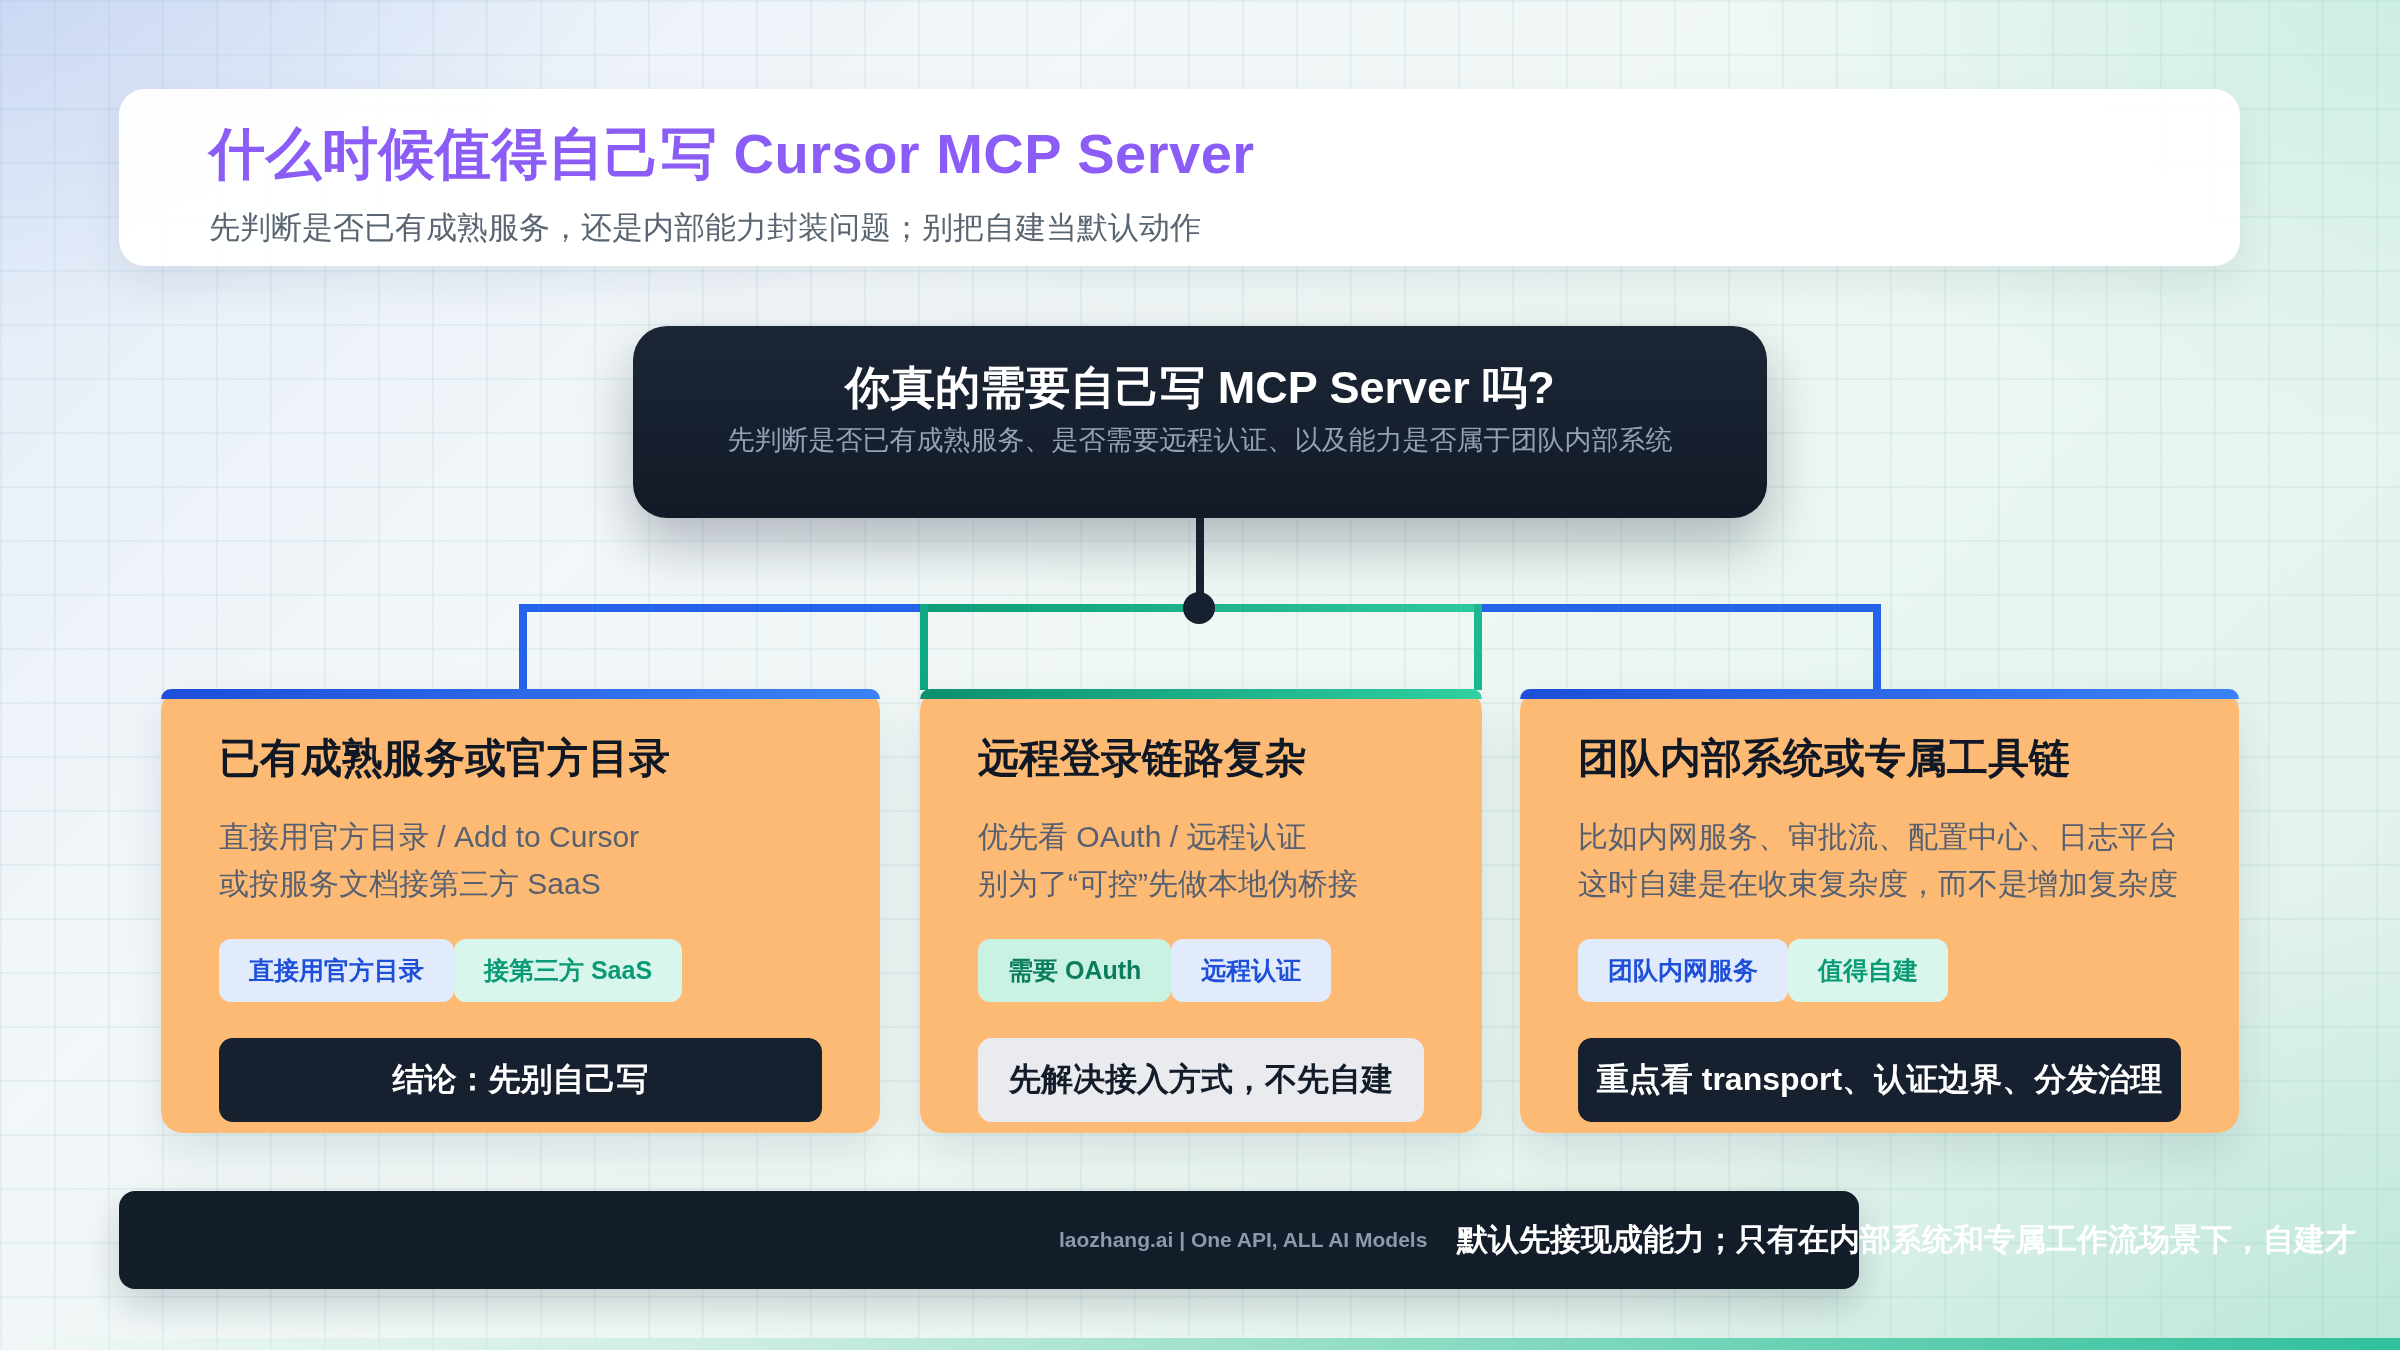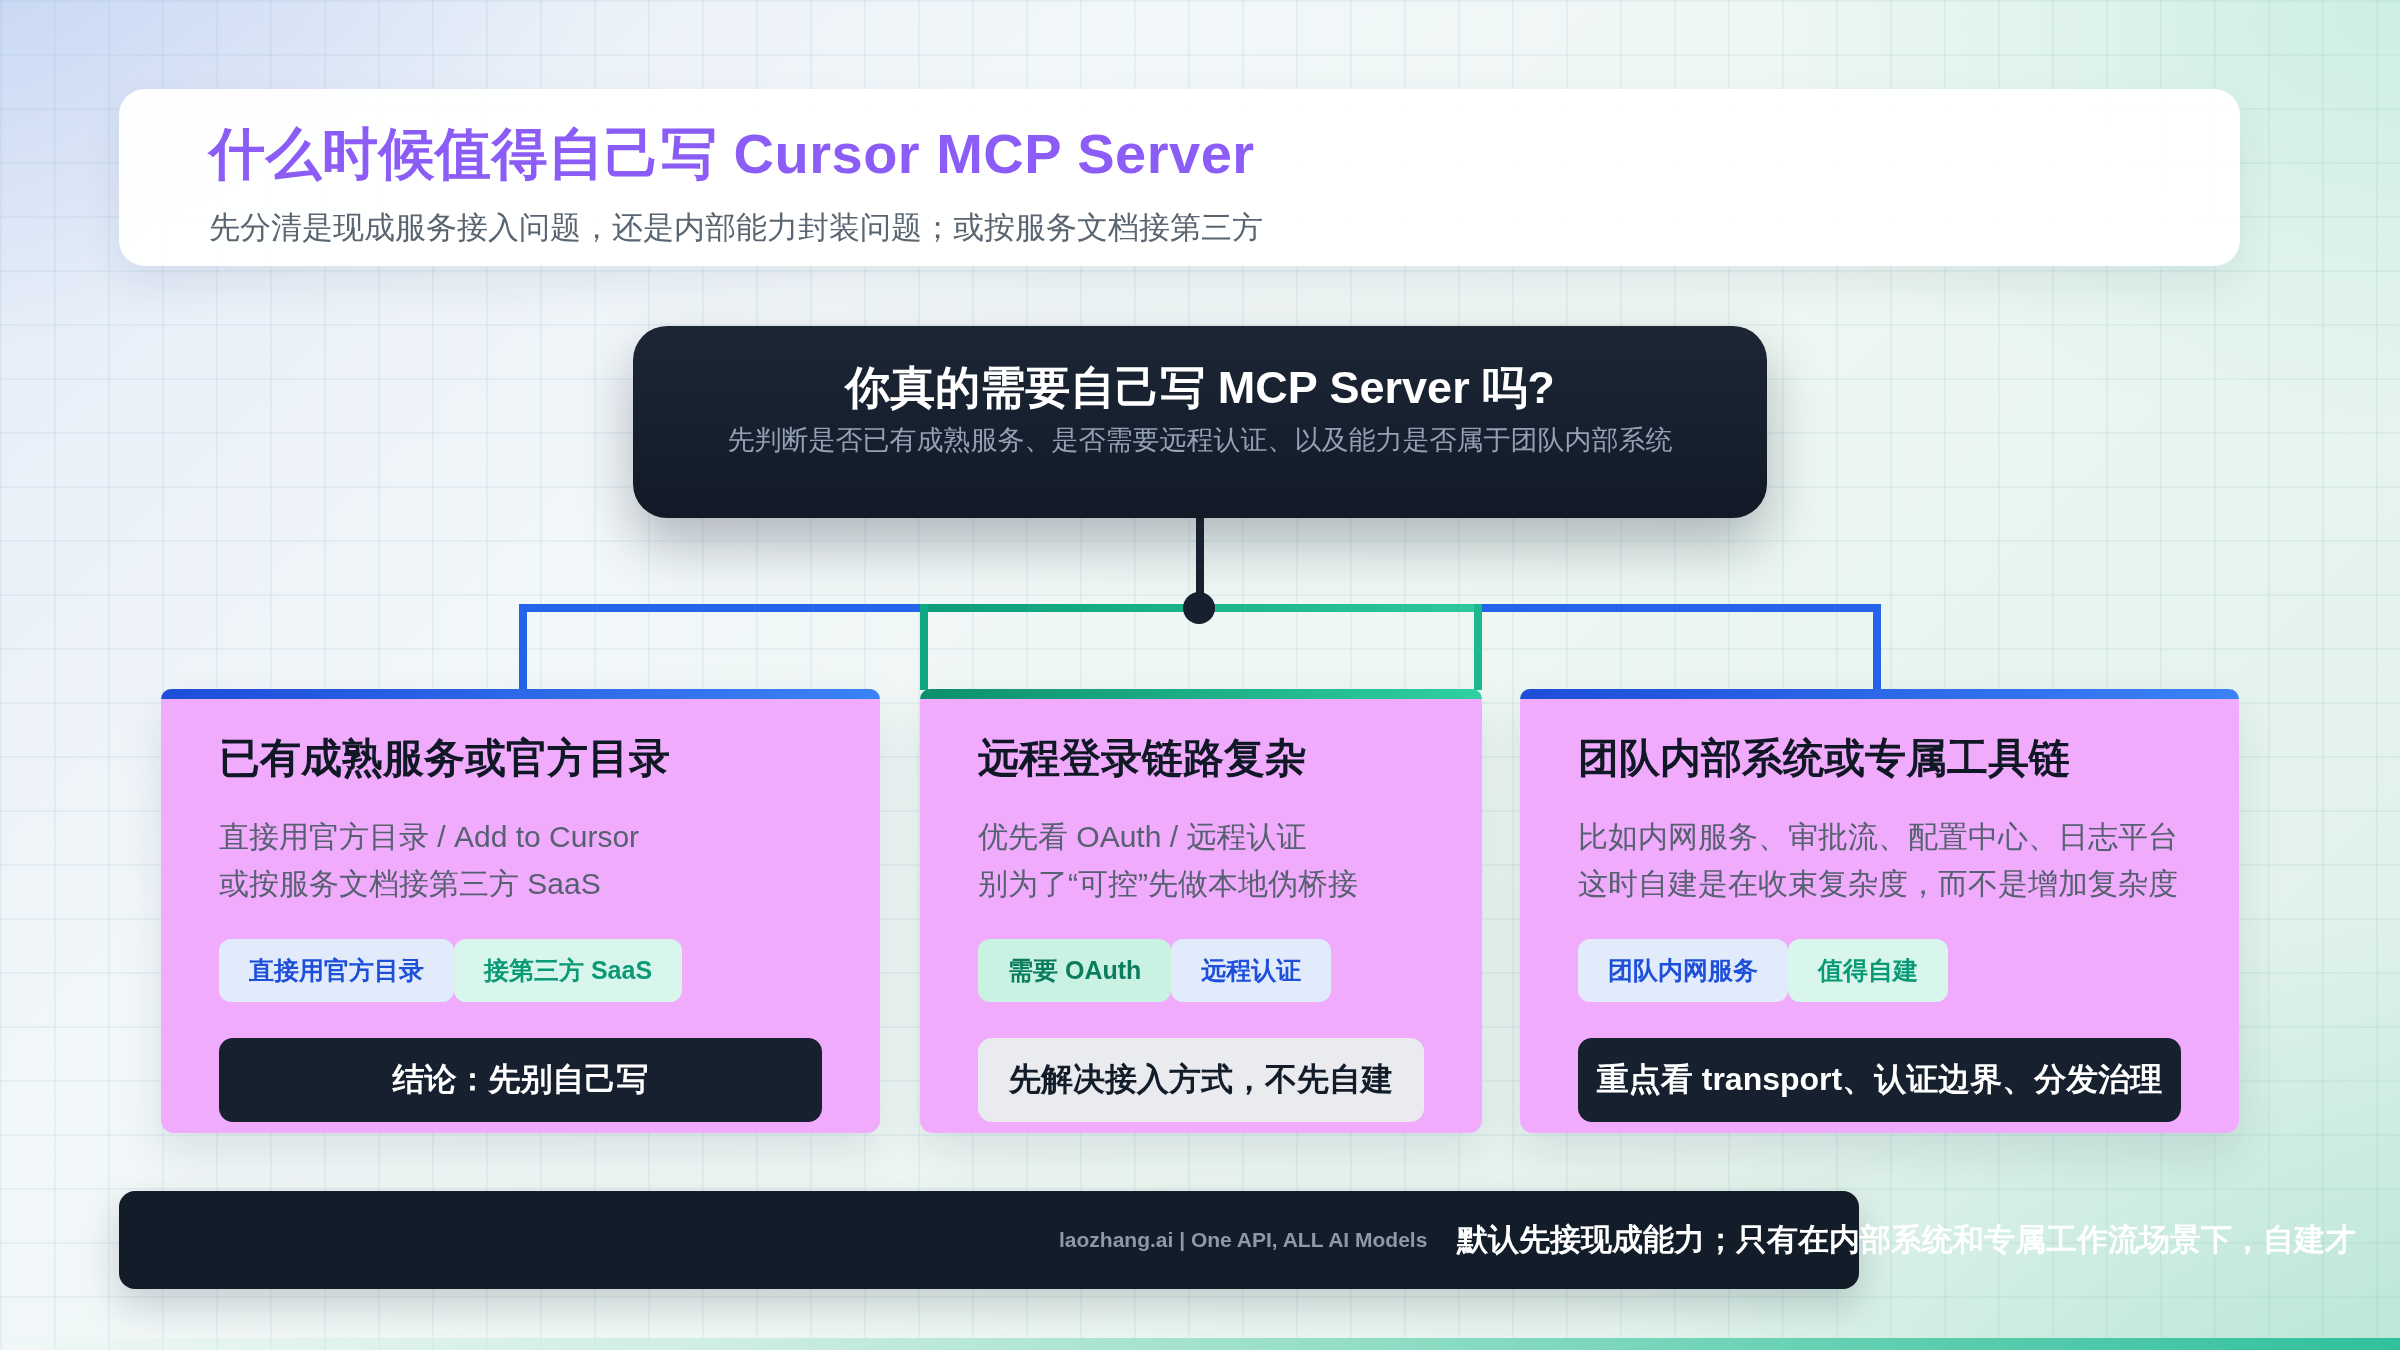--- a/index.html
+++ b/index.html
@@ -132,7 +132,7 @@
 
 <div id="header-card" class="layer">
   <div id="page-title">什么时候值得自己写 Cursor MCP Server</div>
-  <div id="page-subtitle">先分清是现成服务接入问题，还是内部能力封装问题；或按服务文档接第三方</div>
+  <div id="page-subtitle">先判断是否已有成熟服务，还是内部能力封装问题；别把自建当默认动作</div>
 </div>
 
 <div id="decision-card" class="layer">

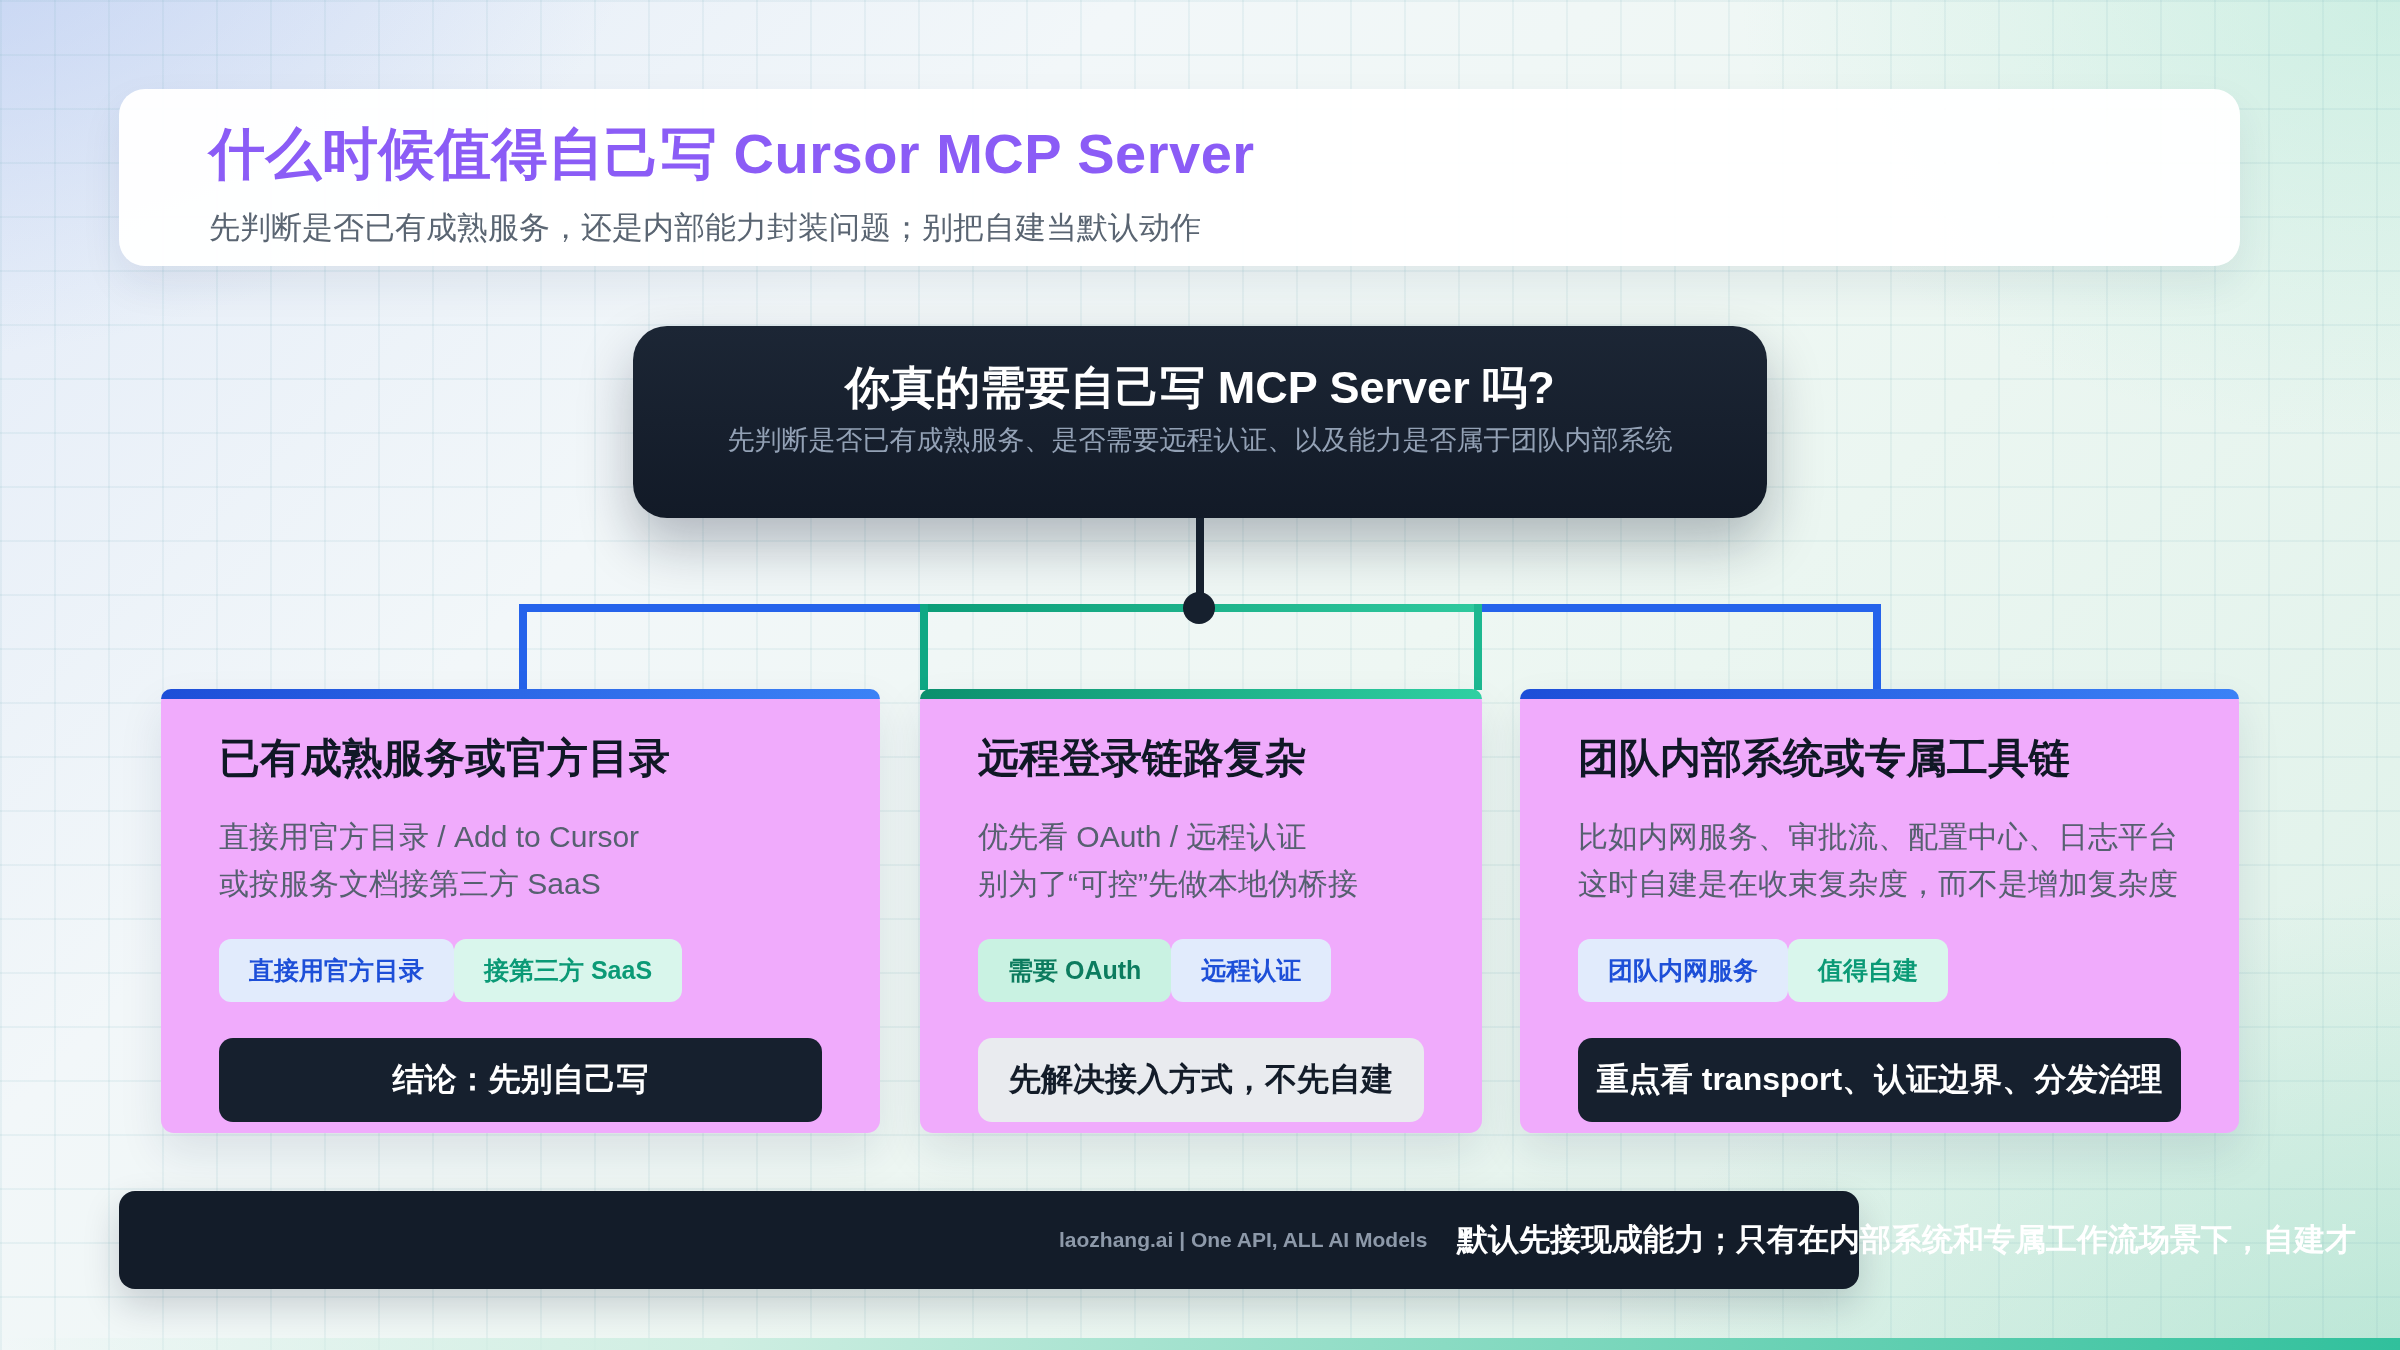--- a/index.html
+++ b/index.html
@@ -76,7 +76,7 @@
   
   .branch-card {
     position: absolute; top: 689px; height: 444px; z-index: 1;
-    background: #f0abfc; border-radius: 13px;
+    background: #fdba74; border-radius: 22px;
     box-shadow: 0 20px 44px rgba(20,40,80,0.10);
     box-sizing: border-box;
   }

